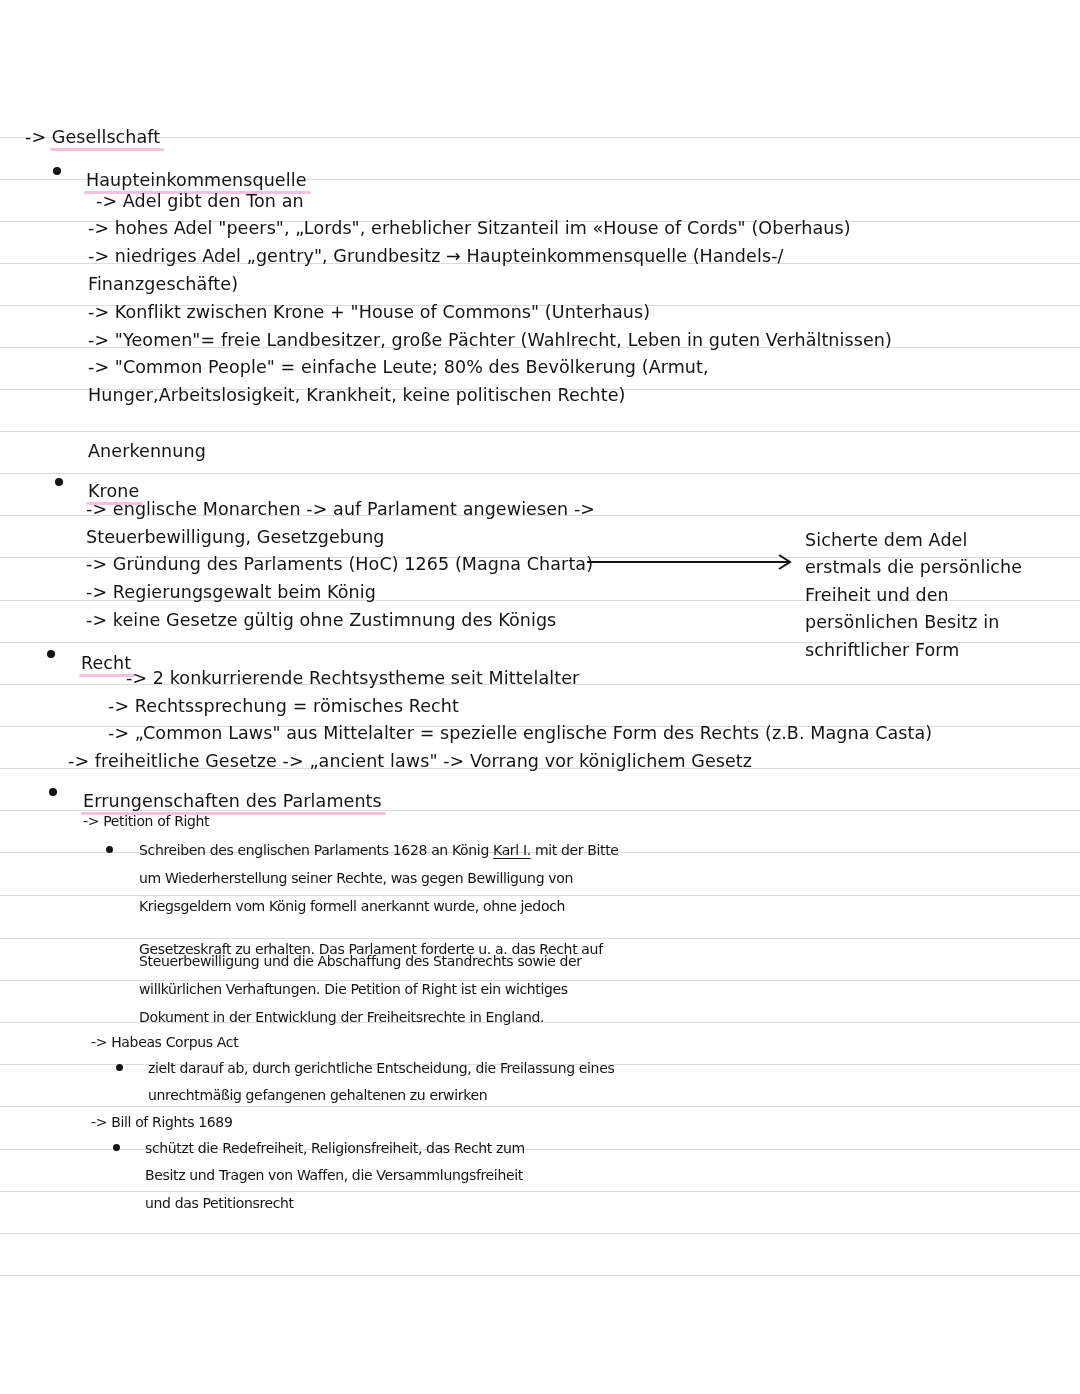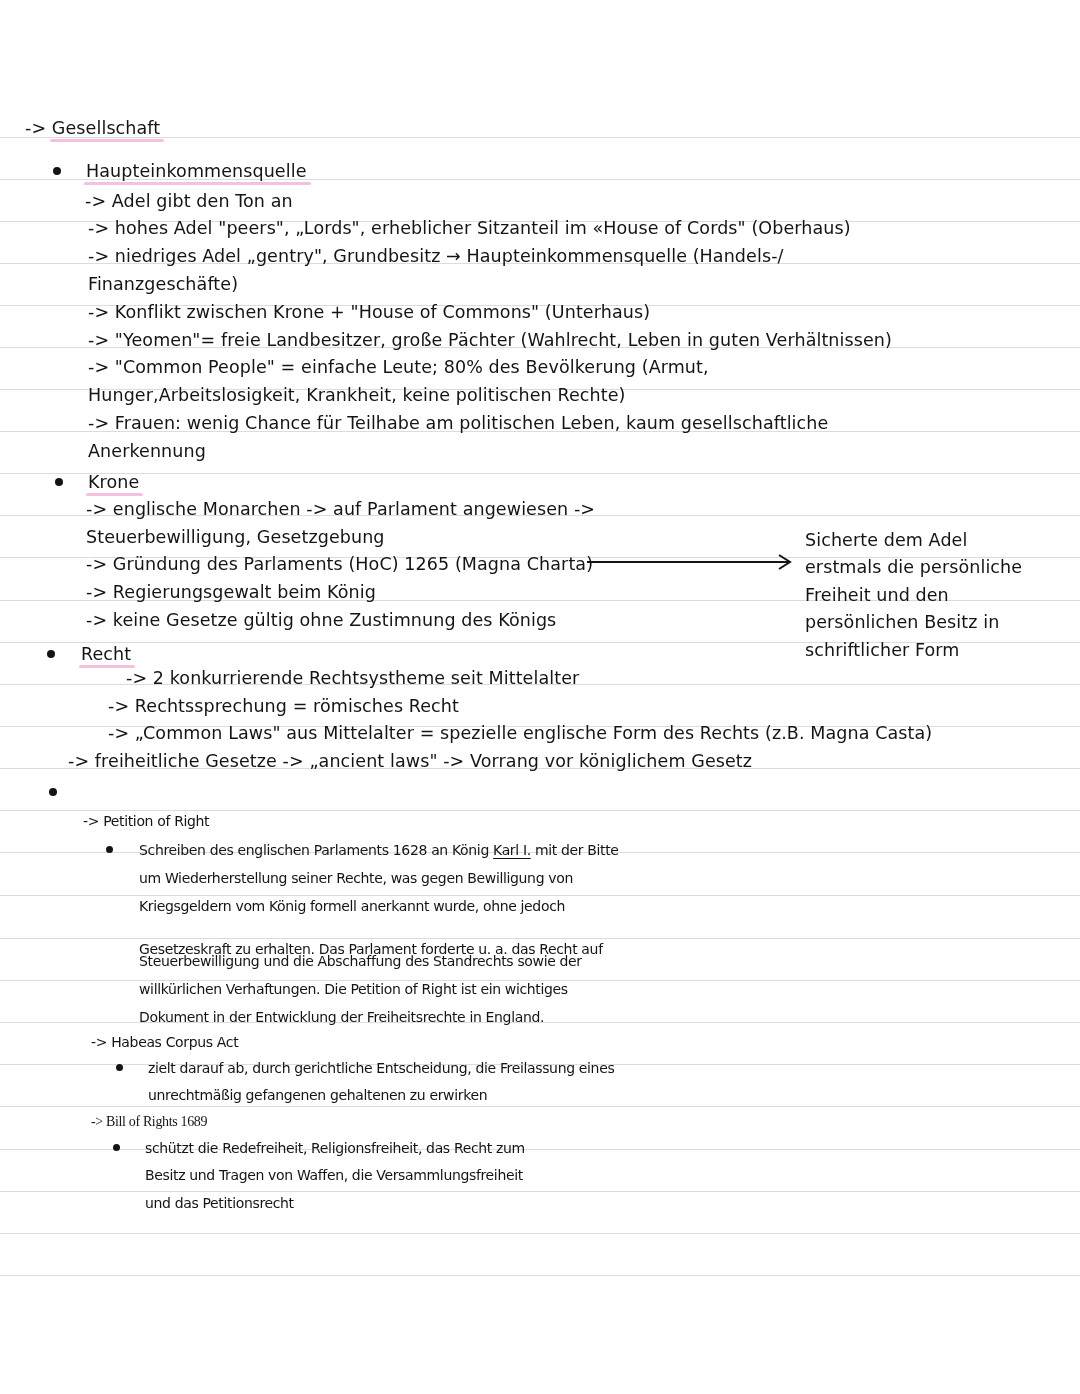--- a/index.html
+++ b/index.html
@@ -19,7 +19,7 @@
     font-size: 17.5px; line-height: 22px; letter-spacing: 0.1px;
   }
   .cond { font-size: 14px; letter-spacing: -0.35px; transform-origin: left center; }
-  .hl { position: relative; display: inline-block; }
+  .hl { position: relative; display: inline-block; margin-top: 9px; }
   .hl::after {
     content: ""; position: absolute; left: -2px; right: -4px; bottom: -3px; height: 3px;
     background: #f4b6dc; border-radius: 3px; opacity: 0.85;

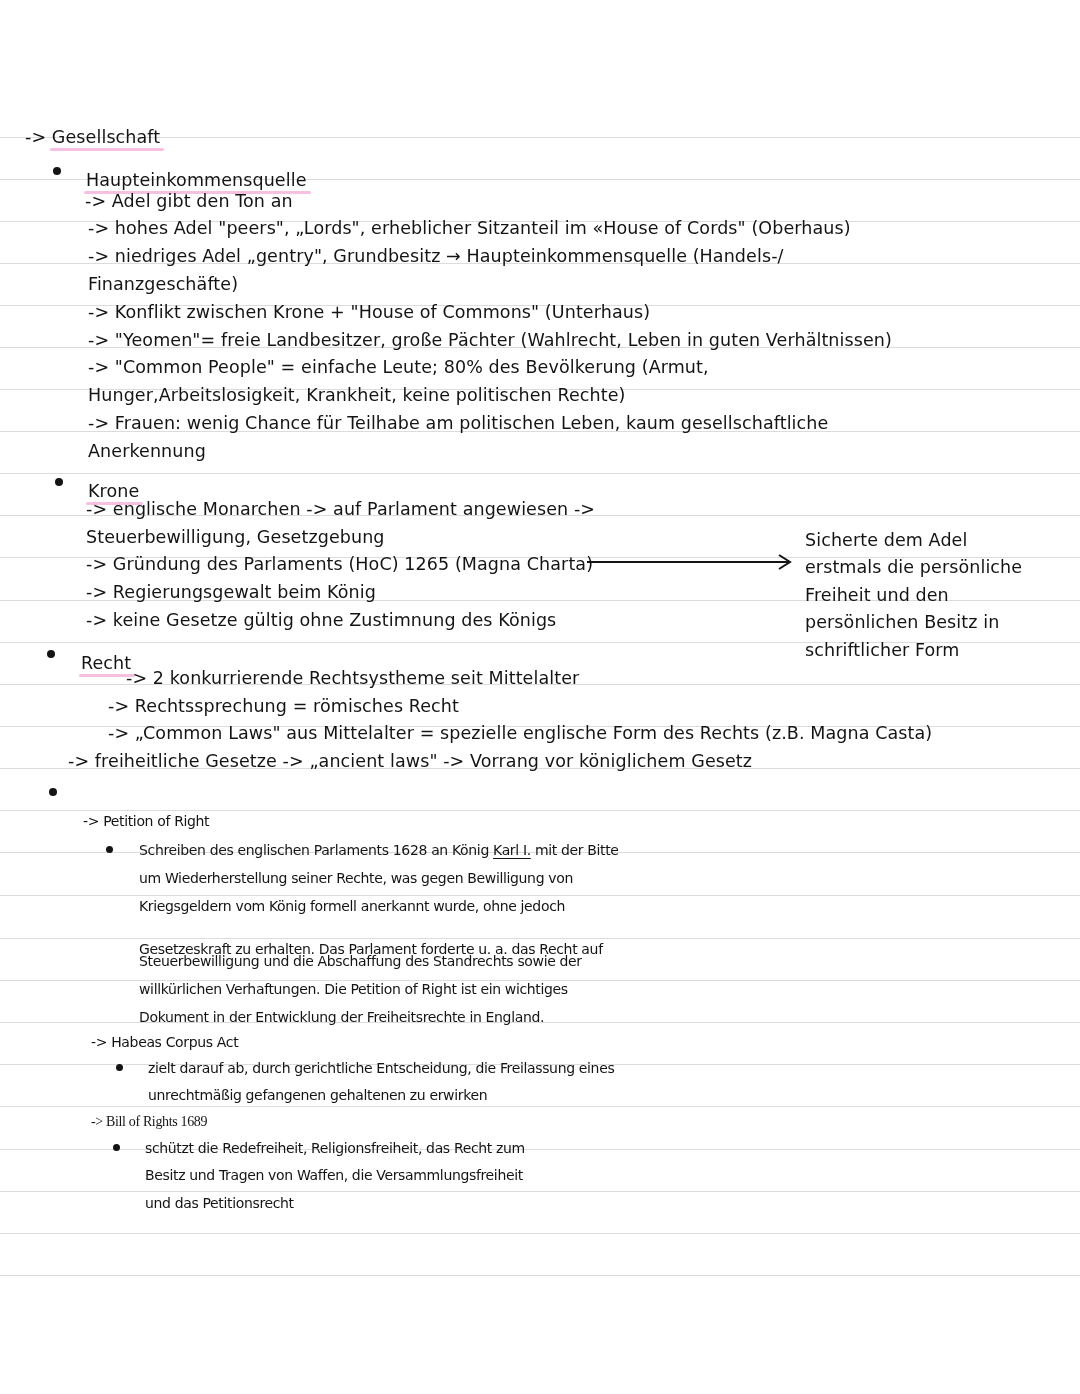--- a/index.html
+++ b/index.html
@@ -74,7 +74,7 @@
   <div class="line" style="left:86px; top:160px;">
     <span class="hl">Haupteinkommensquelle</span>
   </div>
-  <div class="line" style="left:85px; top:190px;">-&gt; Adel gibt den Ton an</div>
+  <div class="line" style="left:96px; top:190px;">-&gt; Adel gibt den Ton an</div>
   <div class="line" style="left:88px; top:217px;">-&gt; hohes Adel "peers", „Lords", erheblicher Sitzanteil im «House of Cords" (Oberhaus)</div>
   <div class="line" style="left:88px; top:245px;">-&gt; niedriges Adel „gentry", Grundbesitz → Haupteinkommensquelle (Handels-/</div>
   <div class="line" style="left:88px; top:273px;">Finanzgeschäfte)</div>

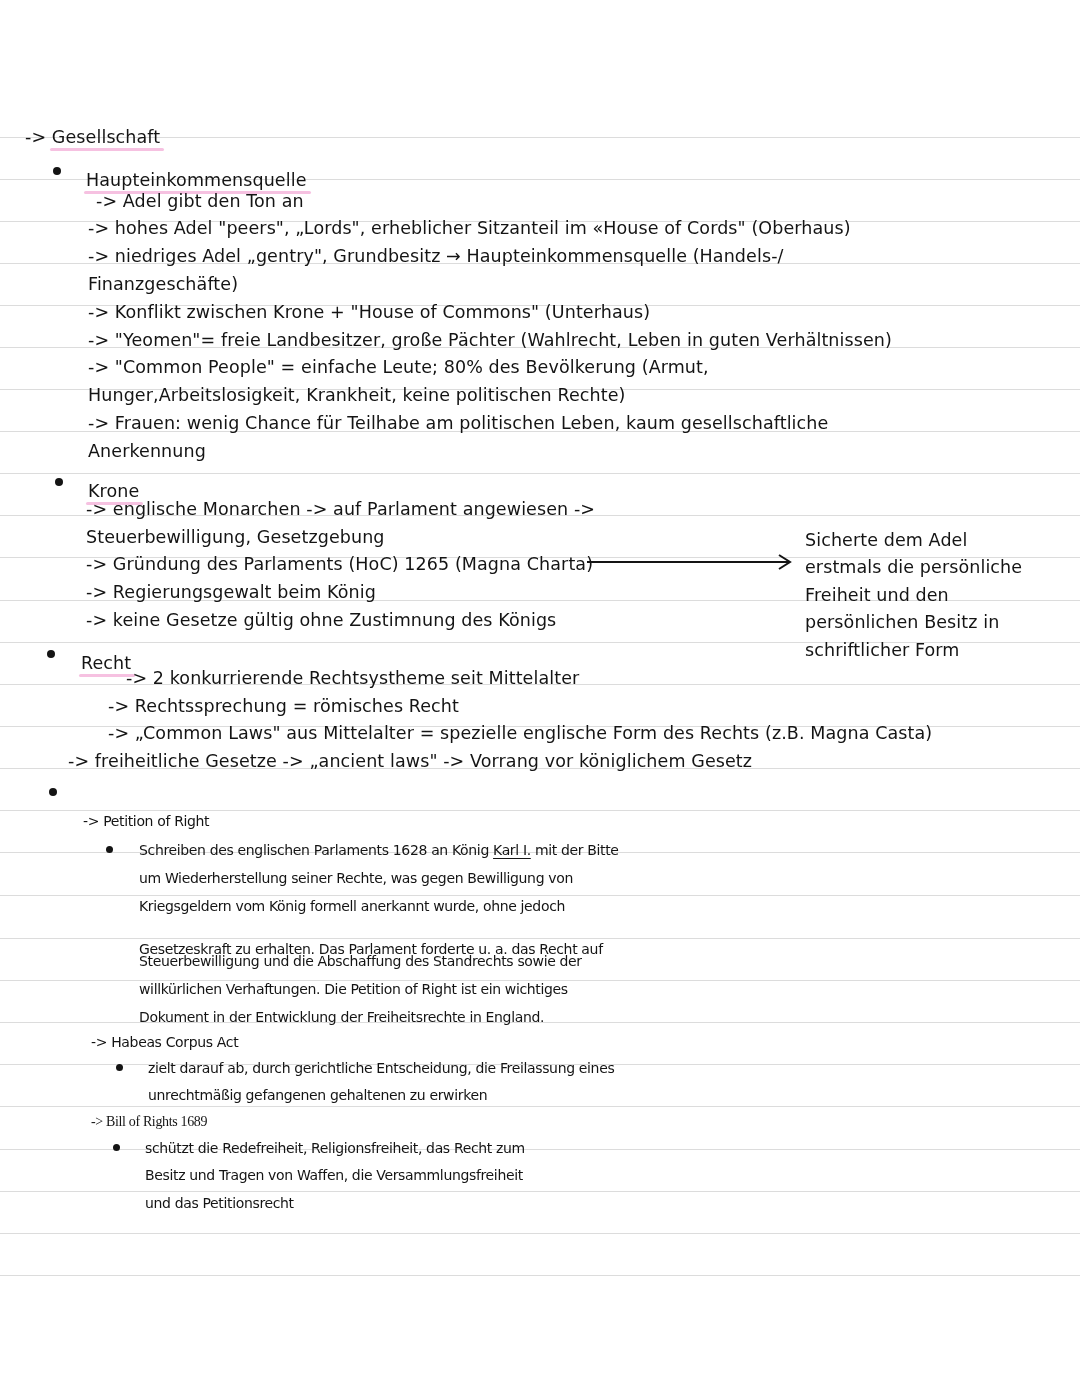--- a/index.html
+++ b/index.html
@@ -82,7 +82,6 @@
   <div class="line" style="left:88px; top:329px;">-&gt; "Yeomen"= freie Landbesitzer, große Pächter (Wahlrecht, Leben in guten Verhältnissen)</div>
   <div class="line" style="left:88px; top:356px;">-&gt; "Common People" = einfache Leute; 80% des Bevölkerung (Armut,</div>
   <div class="line" style="left:88px; top:384px;">Hunger,Arbeitslosigkeit, Krankheit, keine politischen Rechte)</div>
-  <div class="line" style="left:88px; top:412px;">-&gt; Frauen: wenig Chance für Teilhabe am politischen Leben, kaum gesellschaftliche</div>
   <div class="line" style="left:88px; top:440px;">Anerkennung</div>
 
   <div class="bullet" style="left:55px; top:478px;"></div>

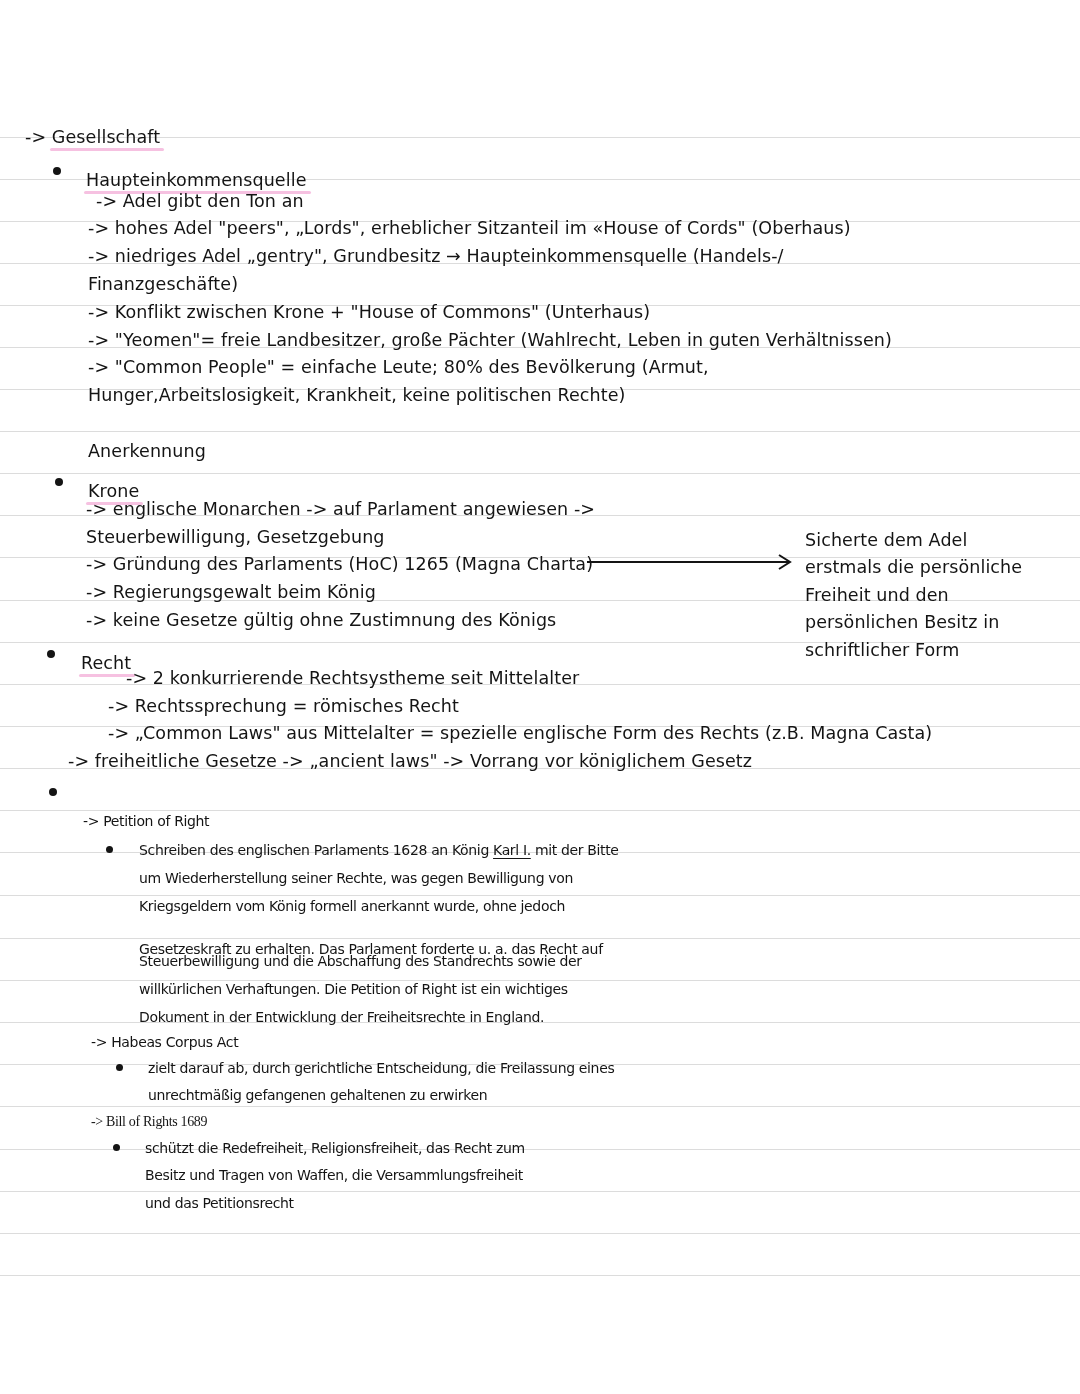--- a/index.html
+++ b/index.html
@@ -117,6 +117,9 @@
   <div class="line" style="left:68px; top:750px;">-&gt; freiheitliche Gesetze -&gt; „ancient laws" -&gt; Vorrang vor königlichem Gesetz</div>
 
   <div class="bullet" style="left:49px; top:788px;"></div>
+  <div class="line" style="left:83px; top:781px;">
+    <span class="hl">Errungenschaften des Parlaments</span>
+  </div>
 
   <div class="line cond" style="left:83px; top:810px;">-&gt; Petition of Right</div>
   <div class="bullet" style="left:106px; top:846px; width:7px; height:7px;"></div>

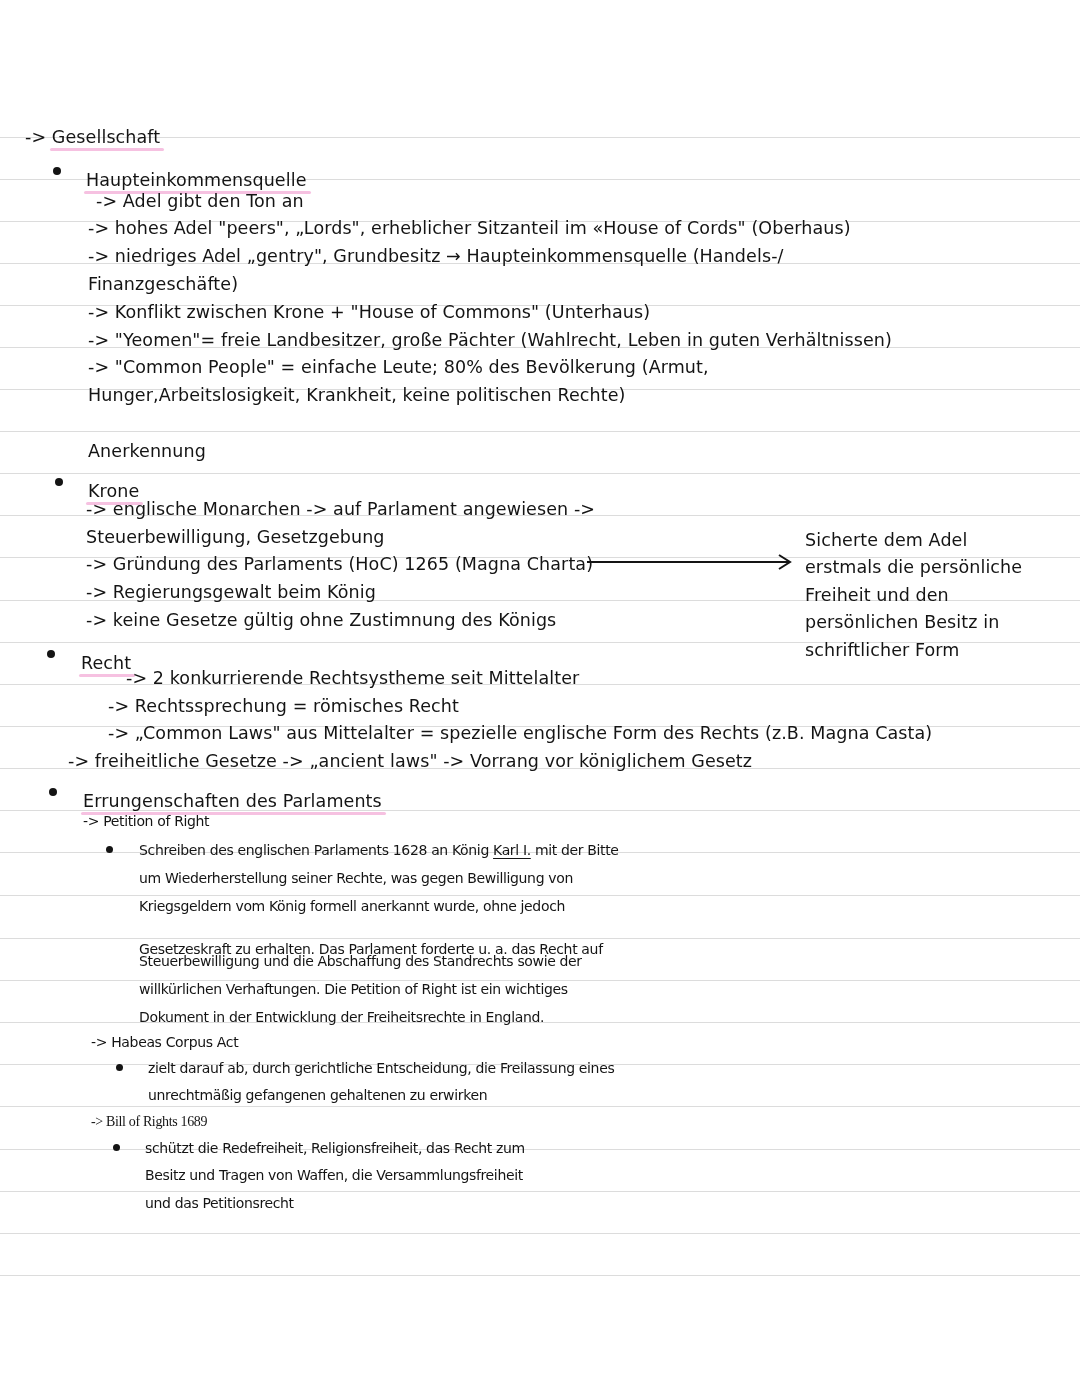--- a/index.html
+++ b/index.html
@@ -138,7 +138,7 @@
   <div class="line cond" style="left:148px; top:1057px;">zielt darauf ab, durch gerichtliche Entscheidung, die Freilassung eines</div>
   <div class="line cond" style="left:148px; top:1084px;">unrechtmäßig gefangenen gehaltenen zu erwirken</div>
 
-  <div class="line cond" style="left:91px; top:1111px;font-family:Liberation Serif, serif;">-&gt; Bill of Rights 1689</div>
+  <div class="line cond" style="left:91px; top:1111px;">-&gt; Bill of Rights 1689</div>
   <div class="bullet" style="left:113px; top:1144px; width:7px; height:7px;"></div>
   <div class="line cond" style="left:145px; top:1164px;">Besitz und Tragen von Waffen, die Versammlungsfreiheit</div>
   <div class="line cond" style="left:145px; top:1137px;">schützt die Redefreiheit, Religionsfreiheit, das Recht zum</div>

